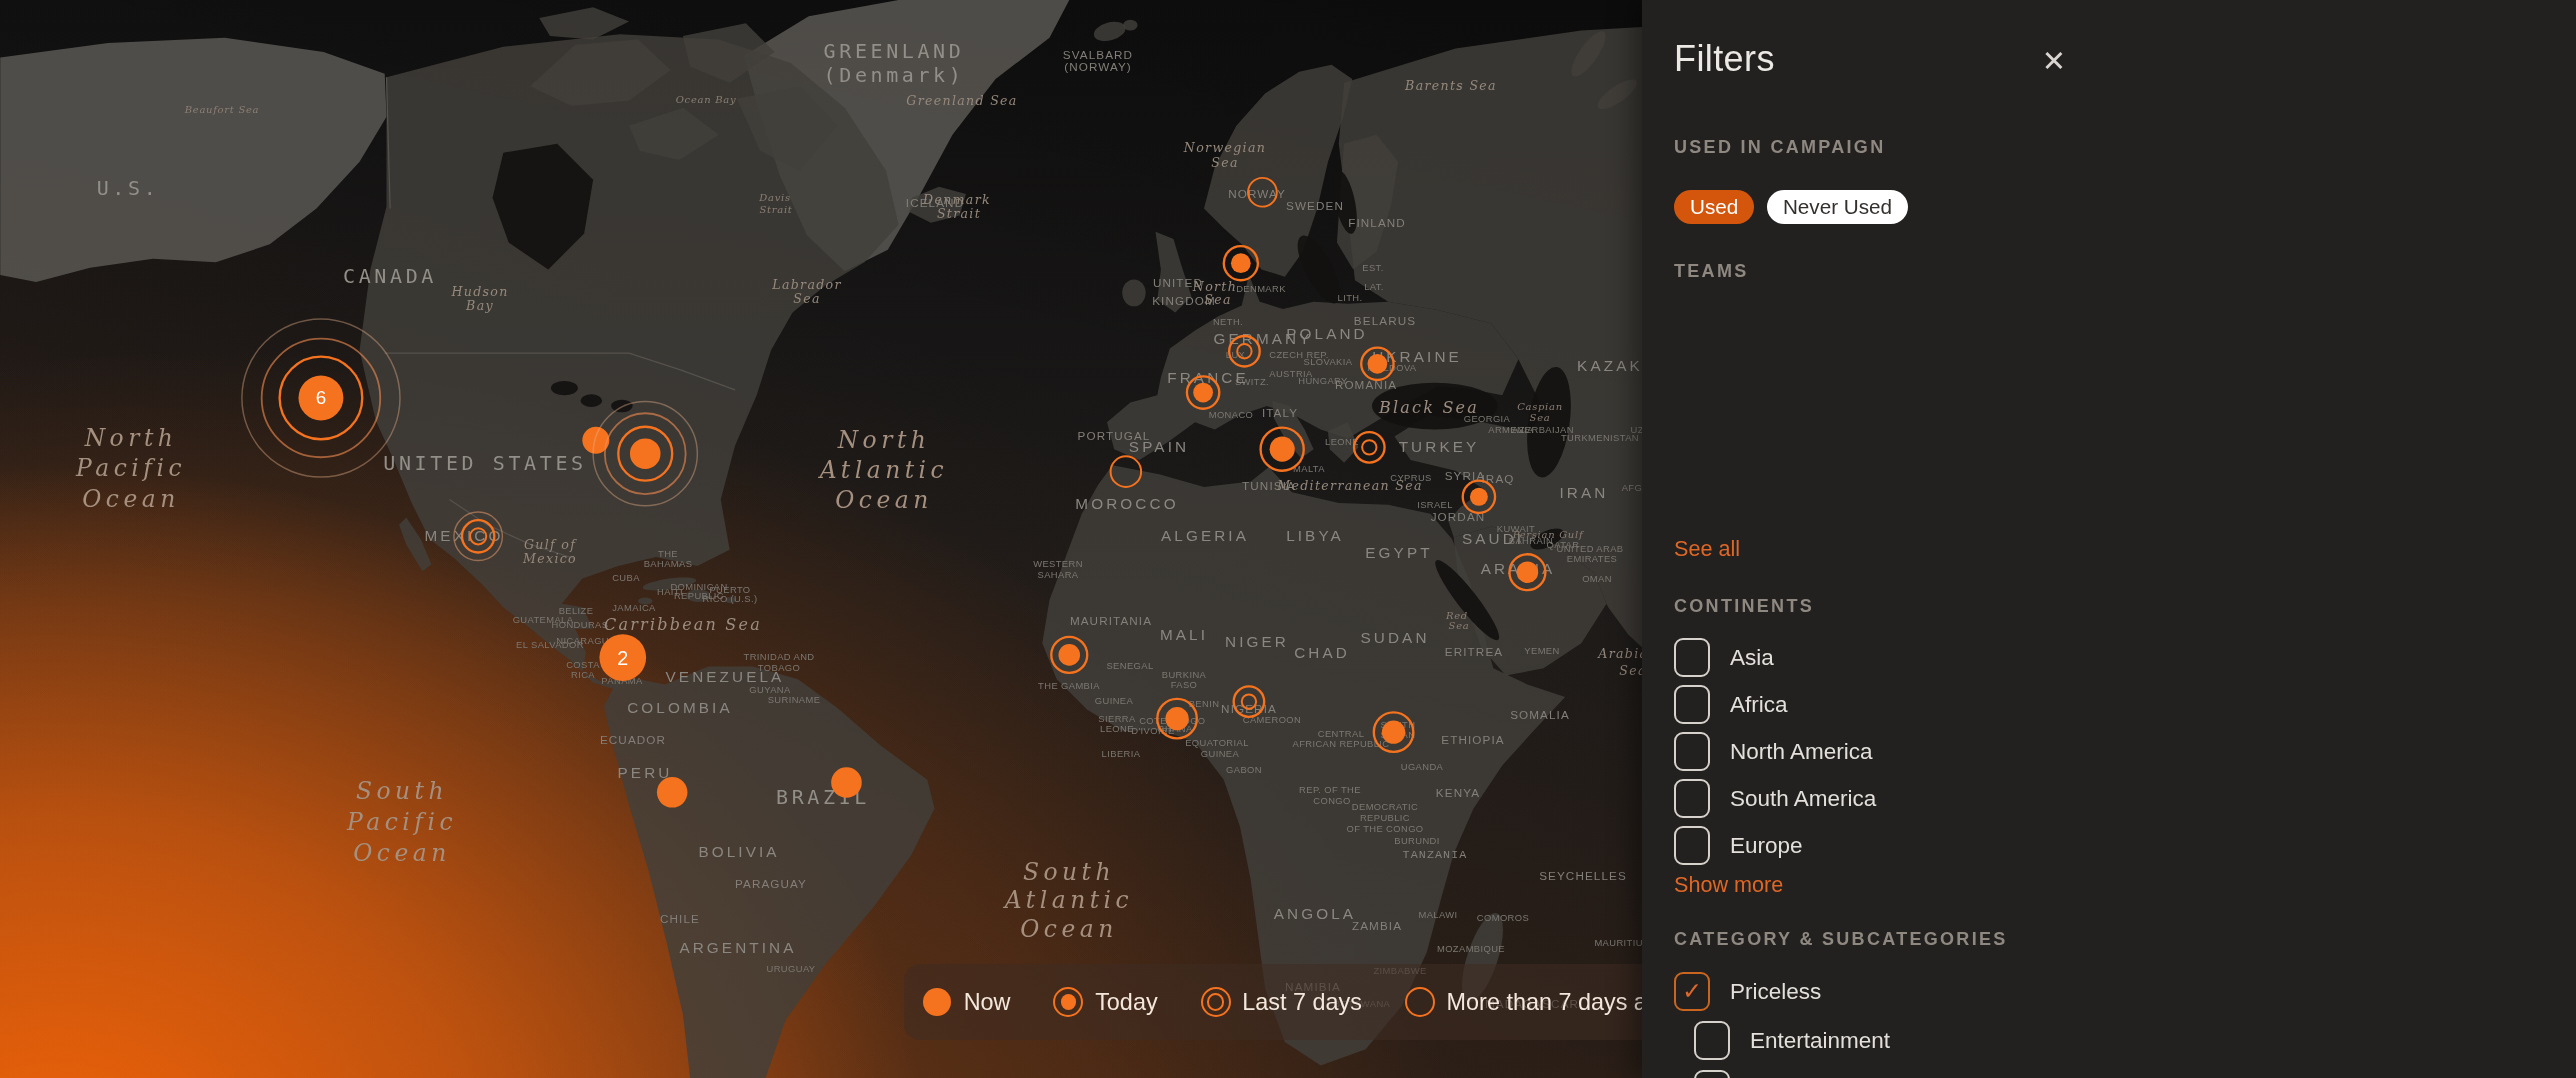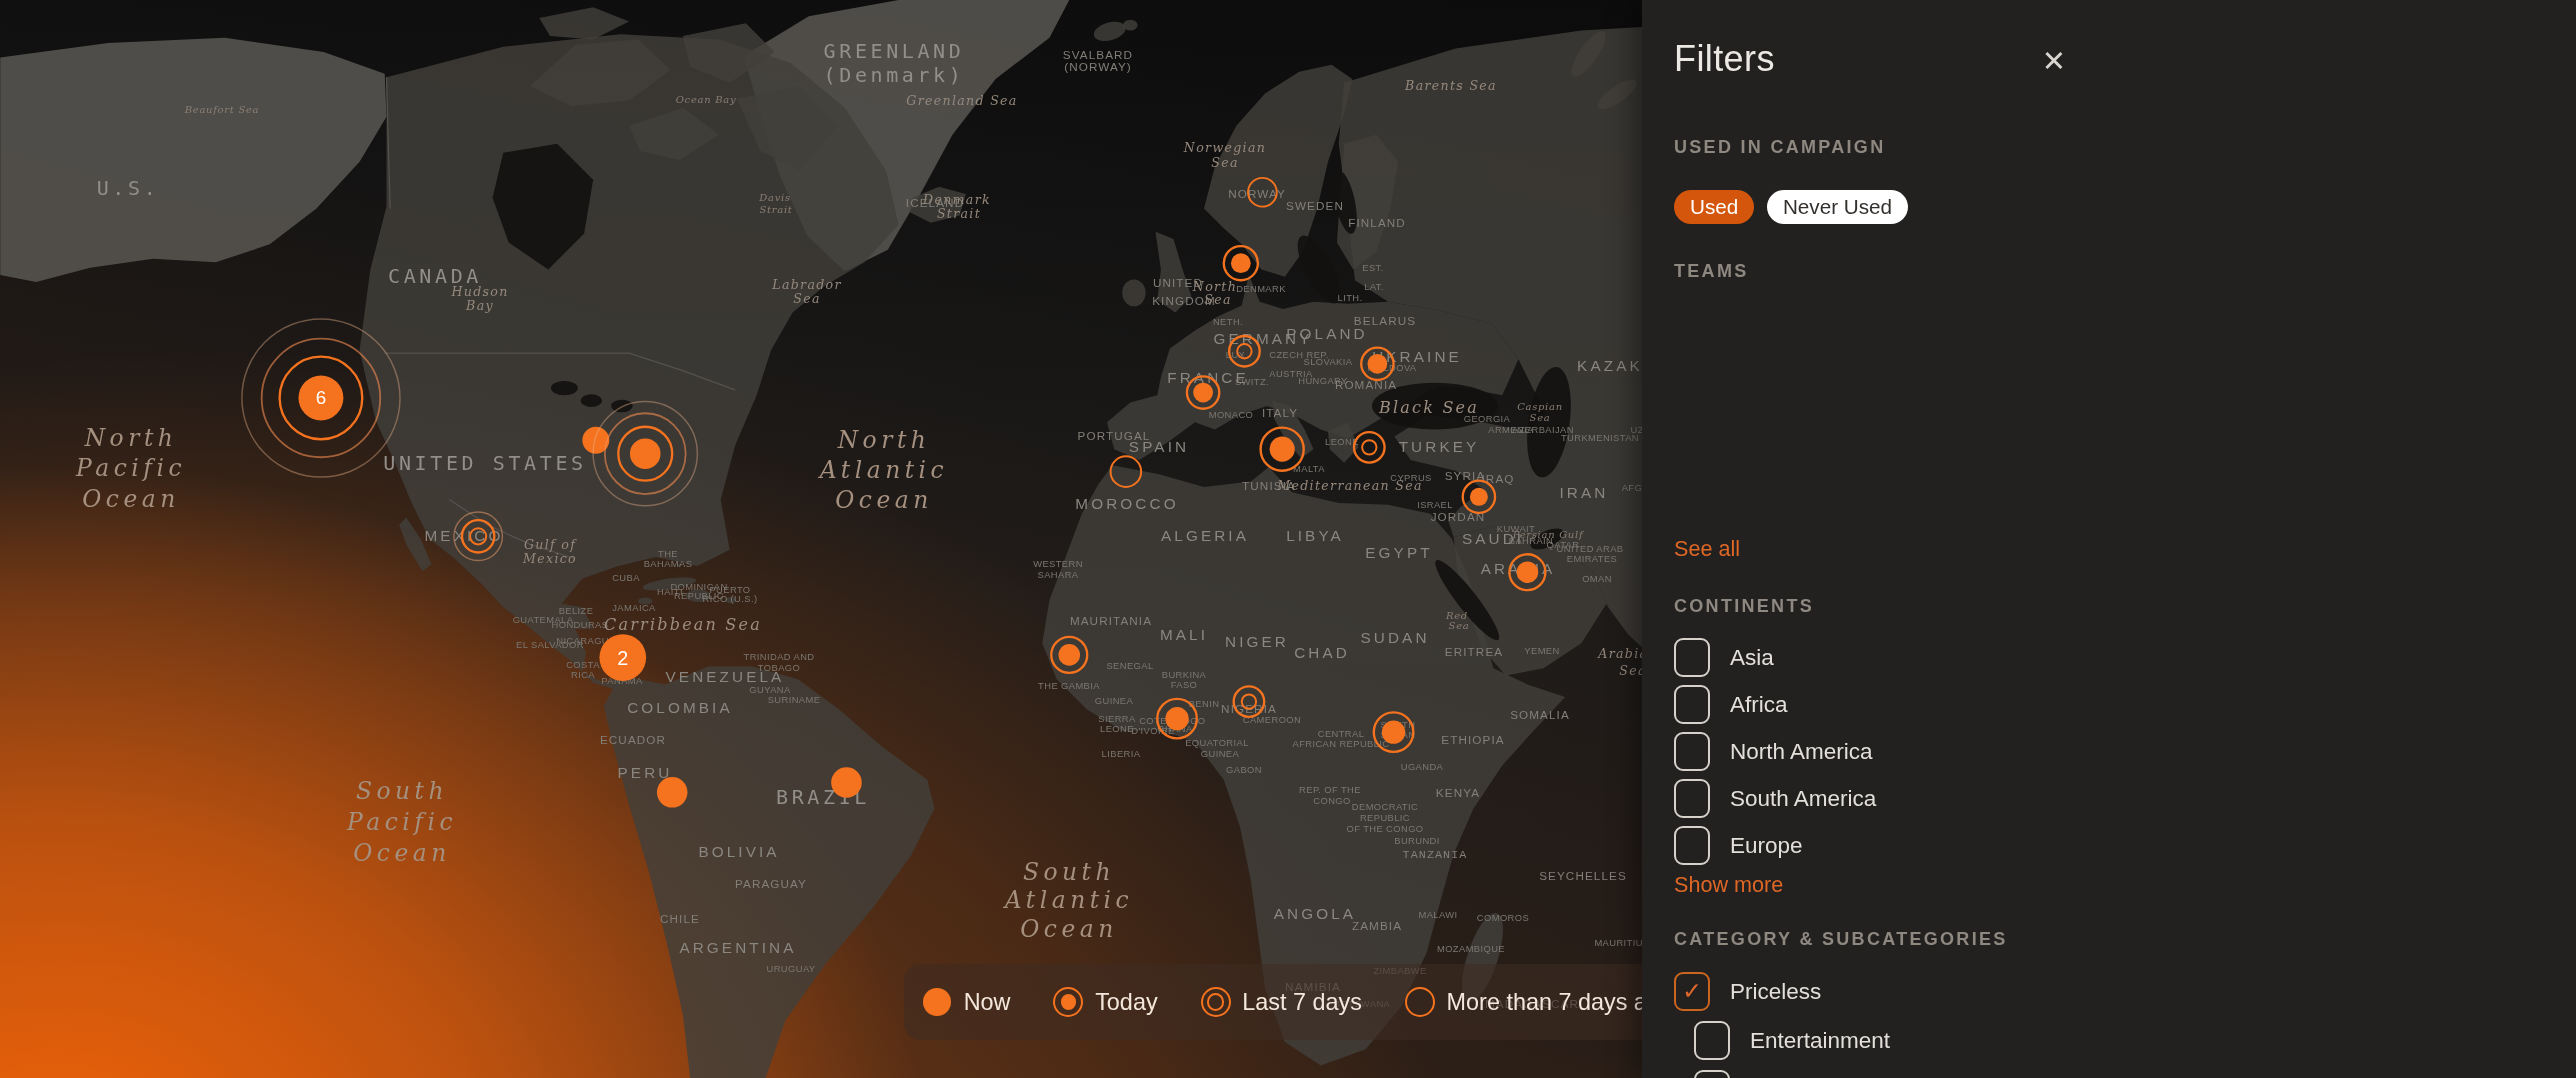--- a/index.html
+++ b/index.html
@@ -139,7 +139,7 @@
         <span class="lbl cl" style="left: 894px; top: 51px;">GREENLAND</span>
         <span class="lbl cl" style="left: 894px; top: 75px;">(Denmark)</span>
         <span class="lbl cl" style="left: 128px; top: 188px;">U.S.</span>
-        <span class="lbl cl" style="left: 390px; top: 276px; margin-left: 45px;">CANADA</span>
+        <span class="lbl cl" style="left: 390px; top: 276px;">CANADA</span>
         <span class="lbl cl" style="left: 485px; top: 463px;">UNITED STATES</span>
         <span class="lbl cm" style="left: 464px; top: 536px;">MEXICO</span>
         <span class="lbl cl" style="left: 823px; top: 797px;">BRAZIL</span>

